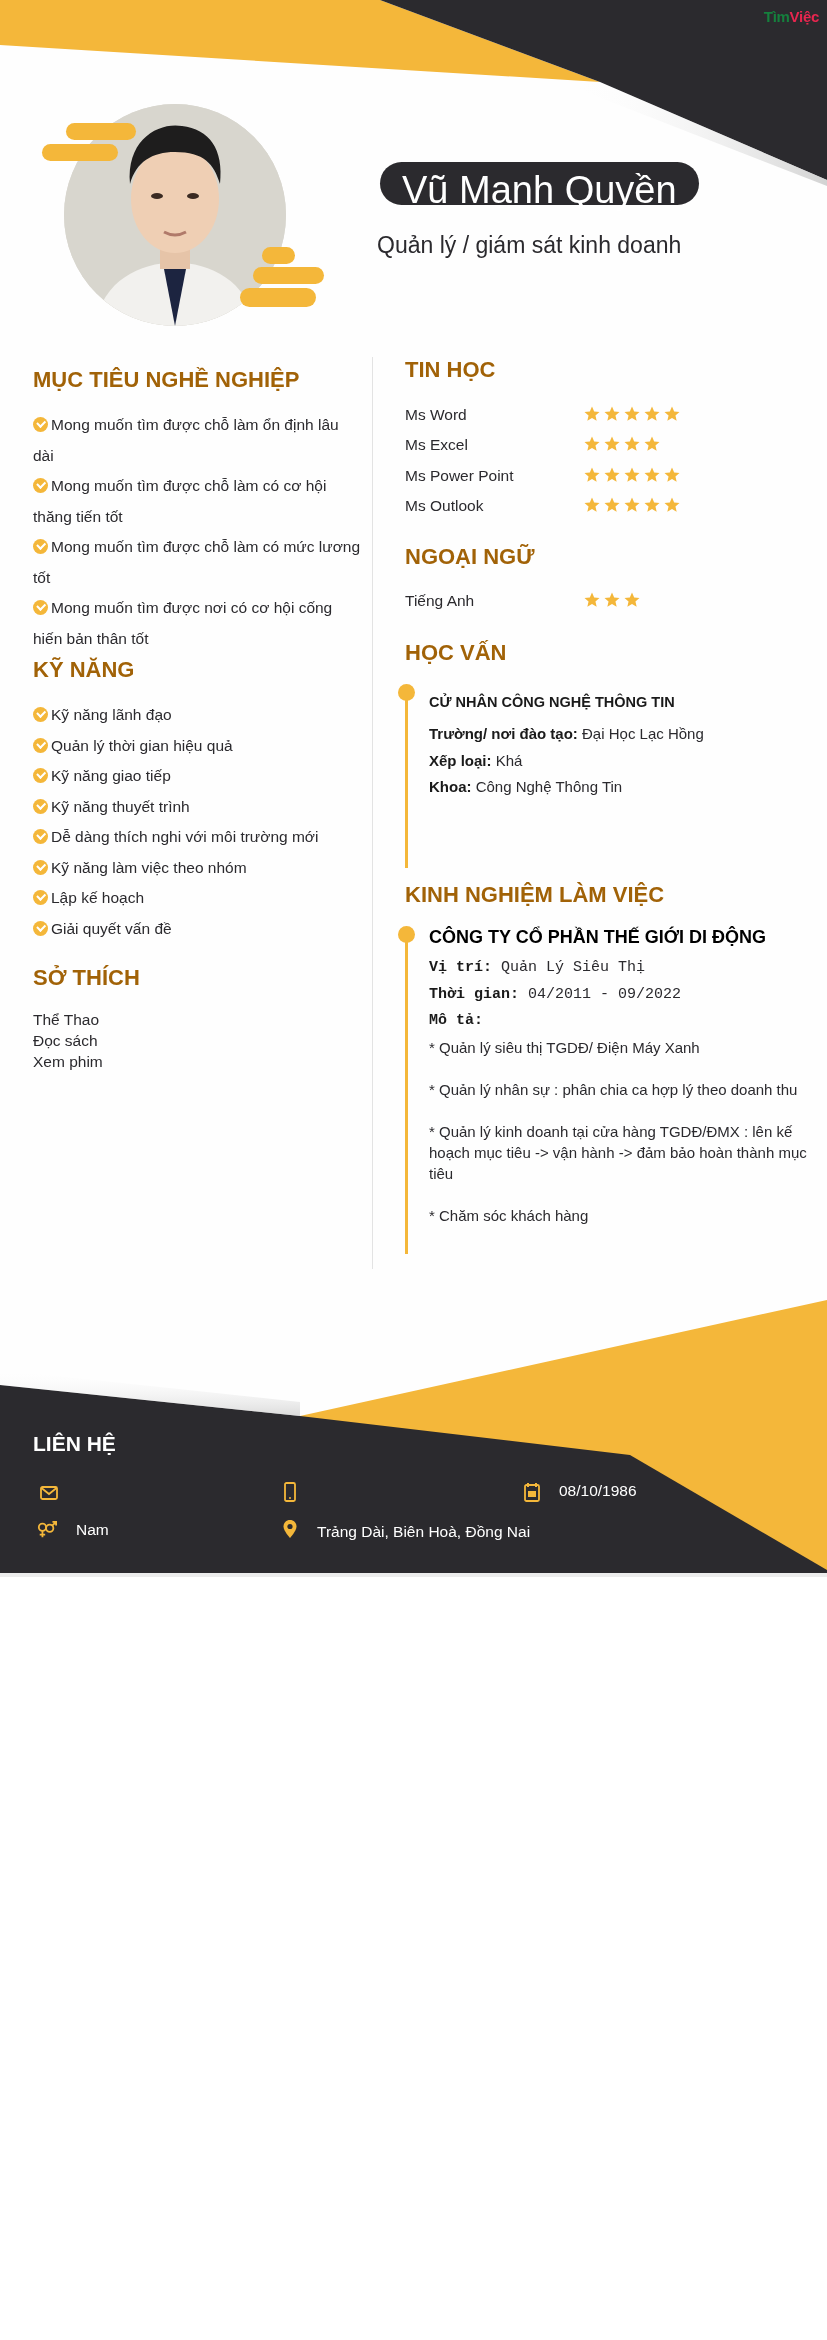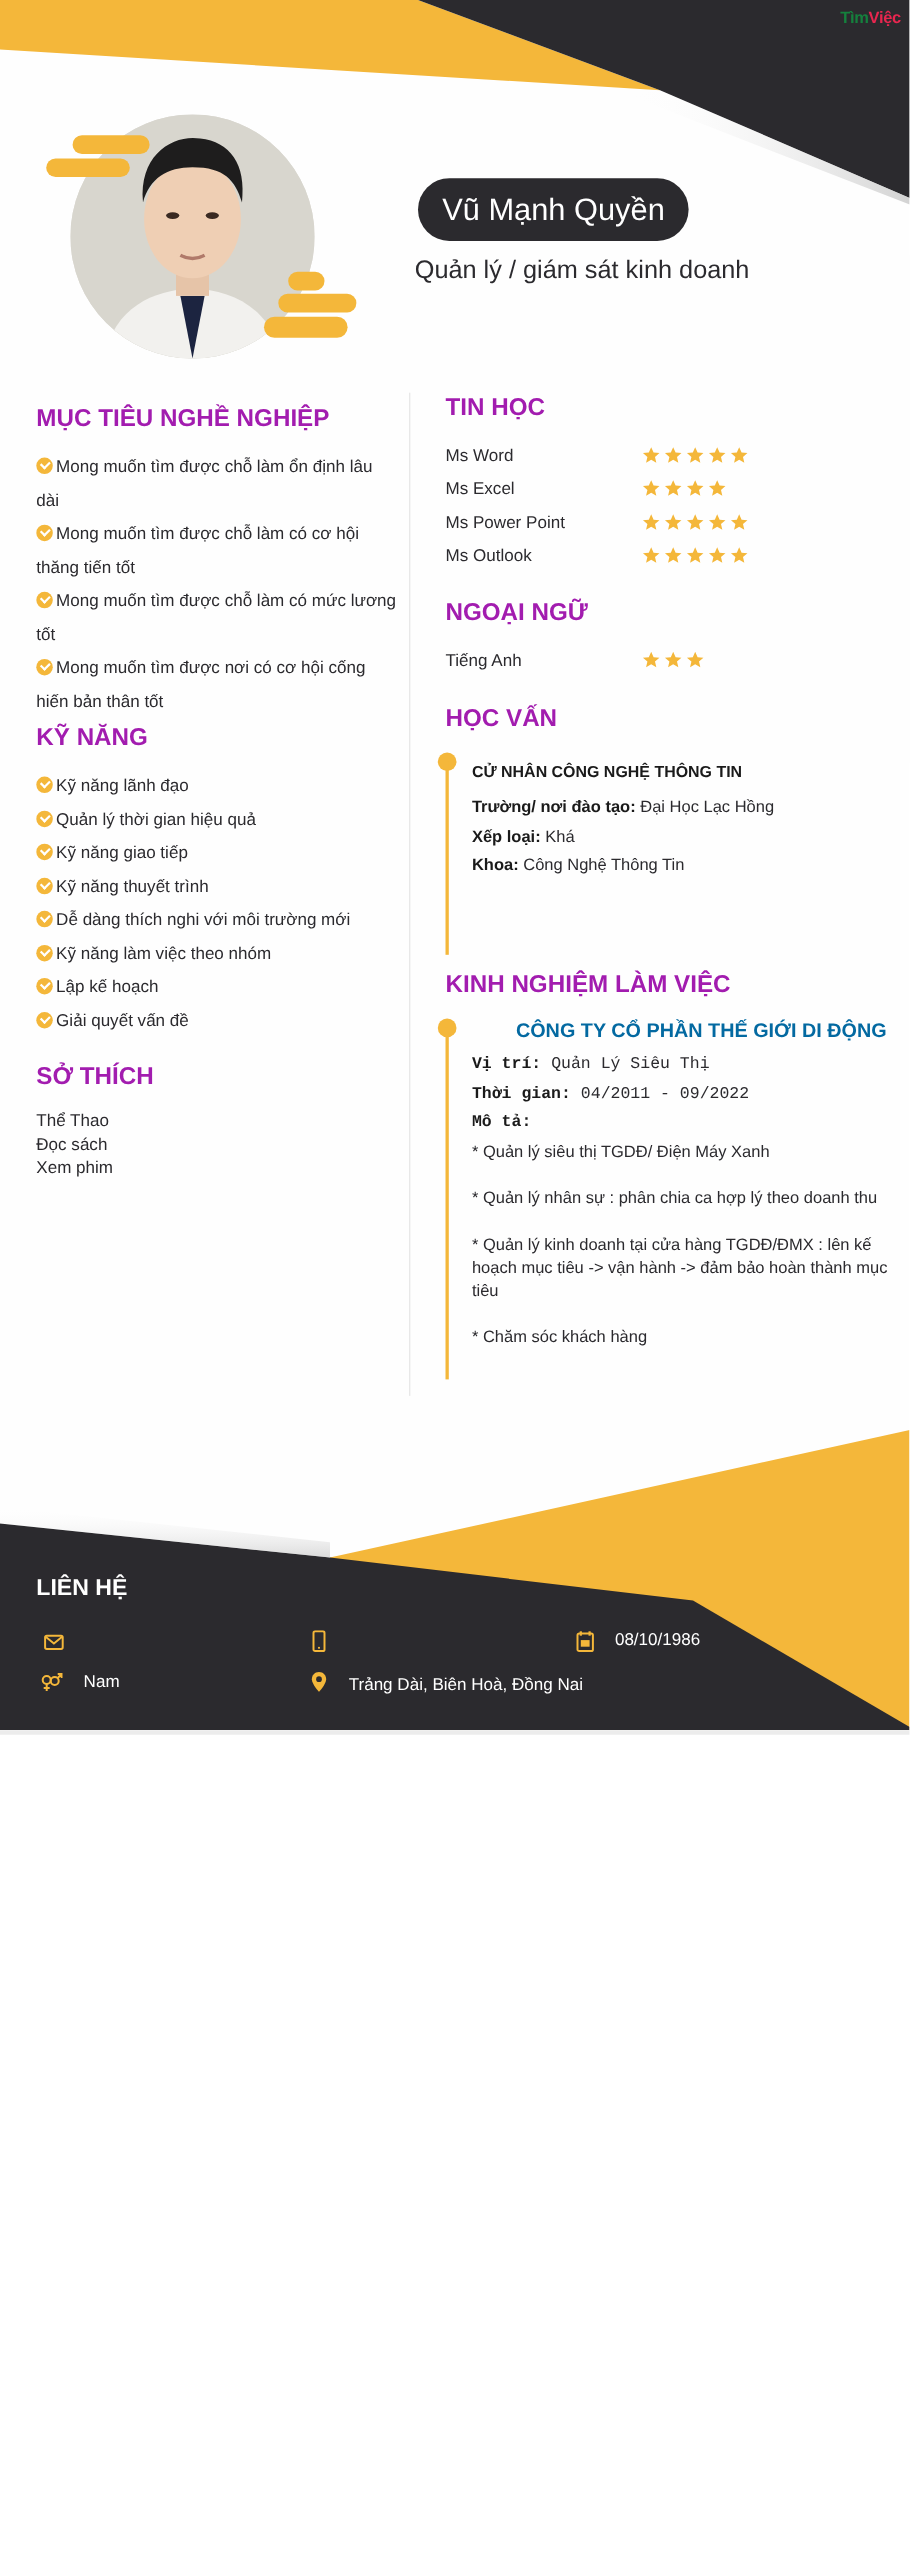--- a/index.html
+++ b/index.html
@@ -19,7 +19,7 @@
     .avatar-wrap svg { width: 100%; height: 100%; display: block; }
     .pill { position: absolute; background: #f4b73a; border-radius: 10px; height: 17px; }
 
-    .name-badge { position: absolute; left: 380px; top: 162px; height: 57px; padding: 0 22px; background: #2b2a2e; color: #fff; border-radius: 29px; font-size: 28px; line-height: 57px; white-space: nowrap; }
+    .name-badge { position: absolute; left: 380px; top: 162px; height: 43px; padding: 0 22px; background: #2b2a2e; color: #fff; border-radius: 29px; font-size: 38px; line-height: 57px; white-space: nowrap; }
     .job-title { position: absolute; left: 377px; top: 232px; font-size: 23px; color: #2b2a2e; white-space: nowrap; }
 
     

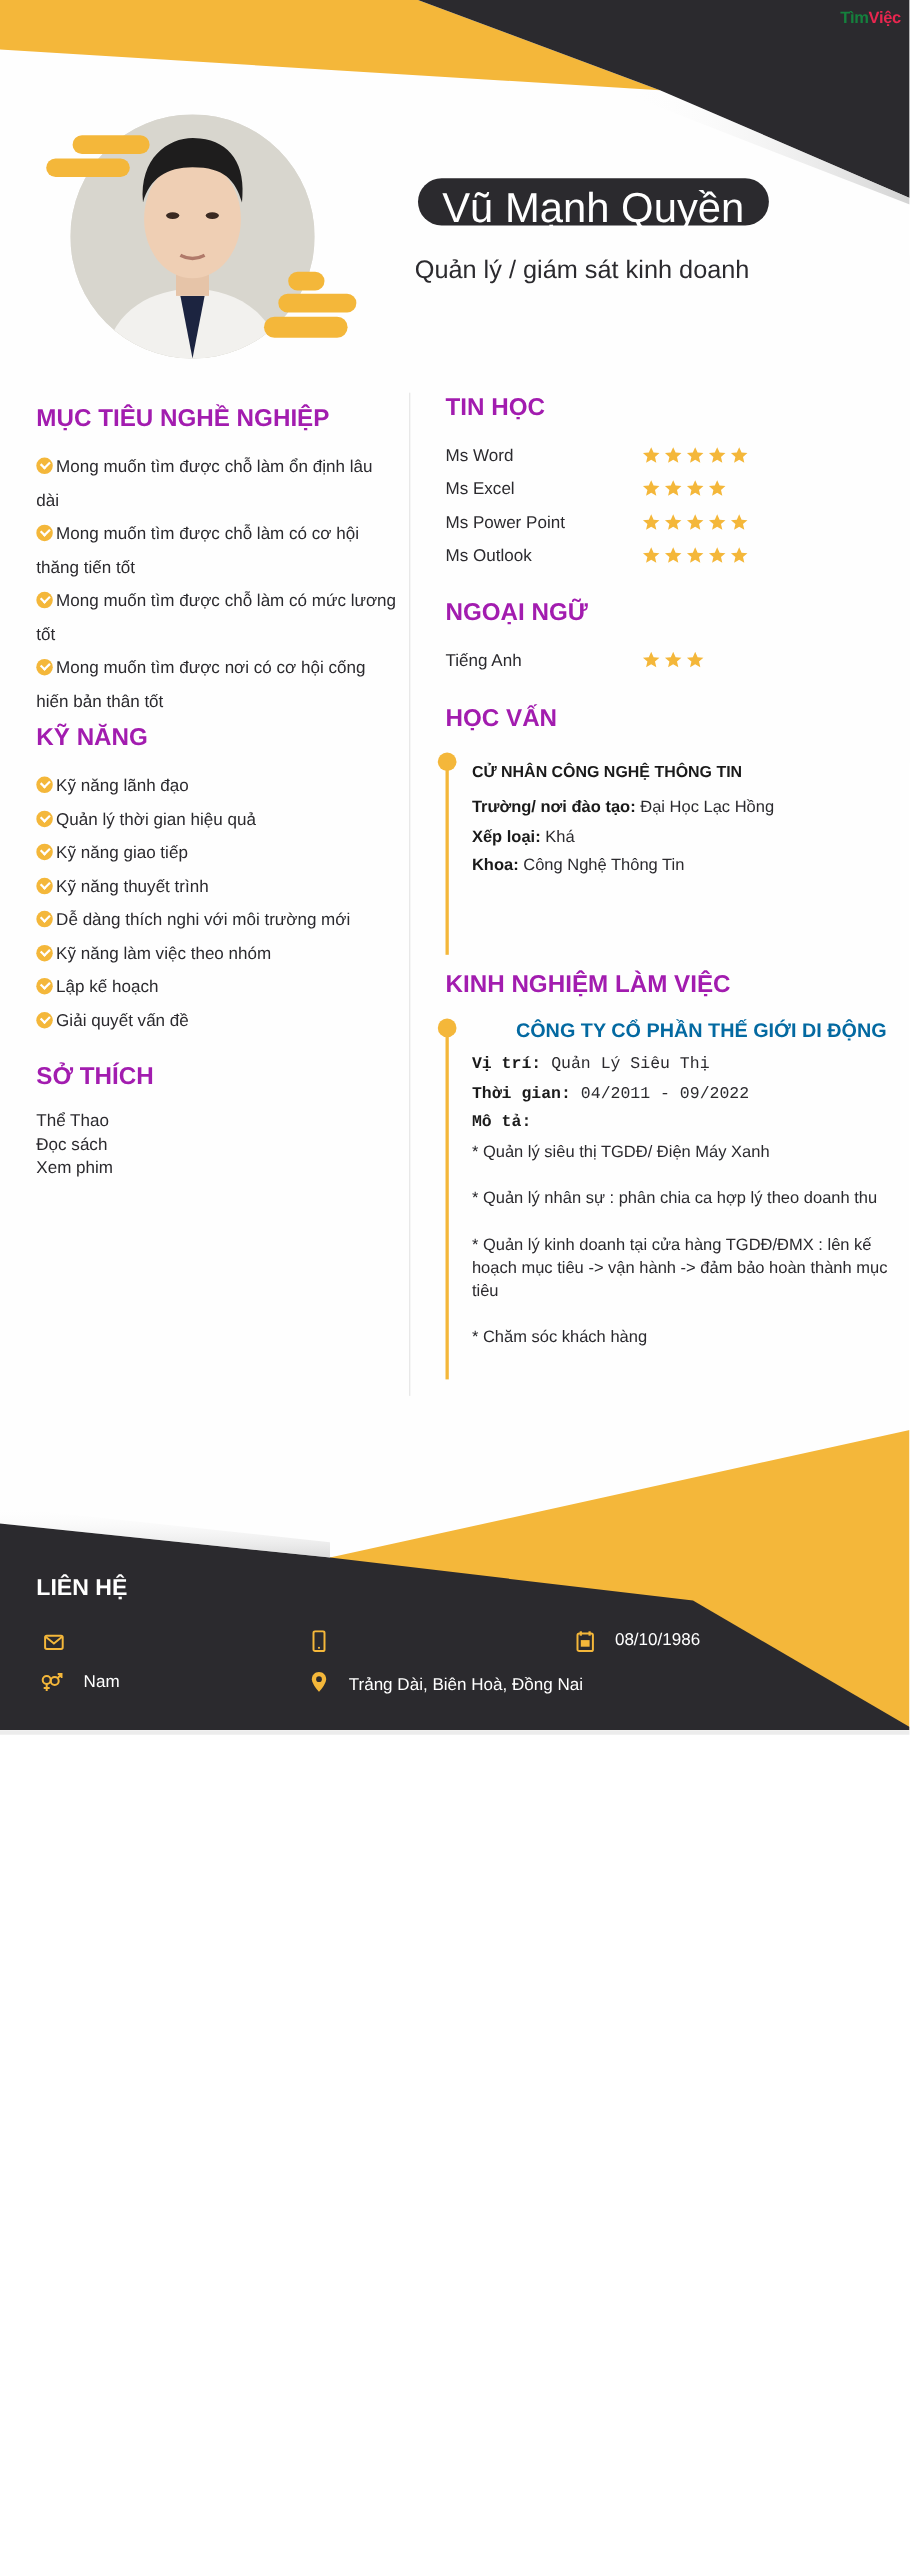--- a/index.html
+++ b/index.html
@@ -24,7 +24,7 @@
 
     
     .divider { position: absolute; left: 372px; top: 357px; width: 1px; height: 912px; background: #e3e3e3; }
-    .section-title { font-weight: bold; font-size: 22px; color: #a21caf; position: absolute; white-space: nowrap; }
+    .section-title { font-weight: bold; font-size: 22px; color: #a16207; position: absolute; white-space: nowrap; }
 
     .check-list { position: absolute; left: 33px; width: 330px; font-size: 15.5px; color: #2b2a2e; }
     .check-item { position: relative; padding-left: 0; line-height: 30.5px; }

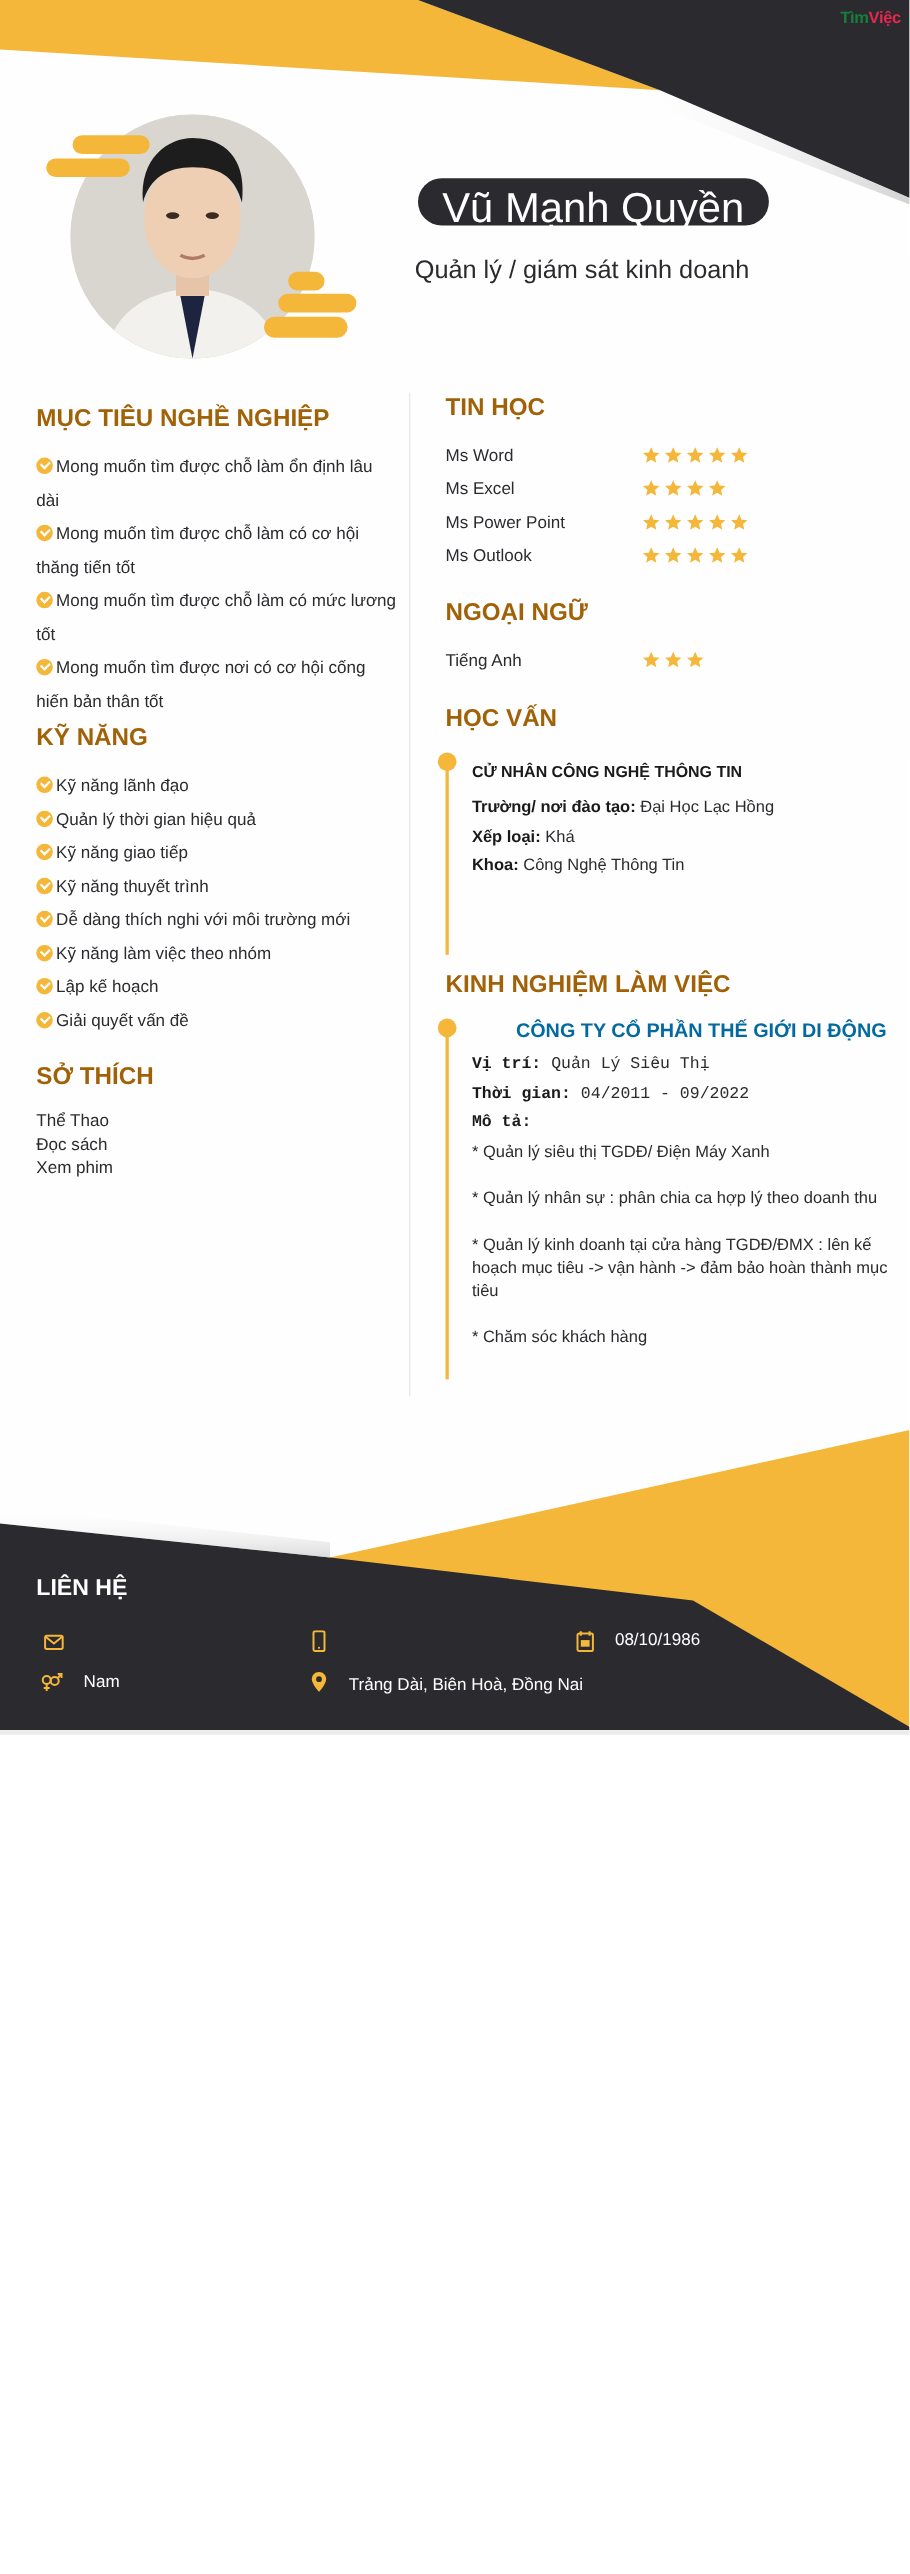--- a/index.html
+++ b/index.html
@@ -47,7 +47,7 @@
     .tl-content b { color: #1a1a1a; }
     .edu-date { font-weight: bold; font-size: 17px; color: #1a1a1a; }
     .edu-degree { font-weight: bold; font-size: 14.5px; color: #1a1a1a; }
-    .company { font-weight: bold; font-size: 18px; color: #0369a1; white-space: nowrap; margin-left: 40px; }
+    .company { font-weight: bold; font-size: 18px; color: #000000; white-space: nowrap; }
 
     
     .ftr-svg { position: absolute; left: 0; top: 1290px; width: 827px; height: 283px; }

